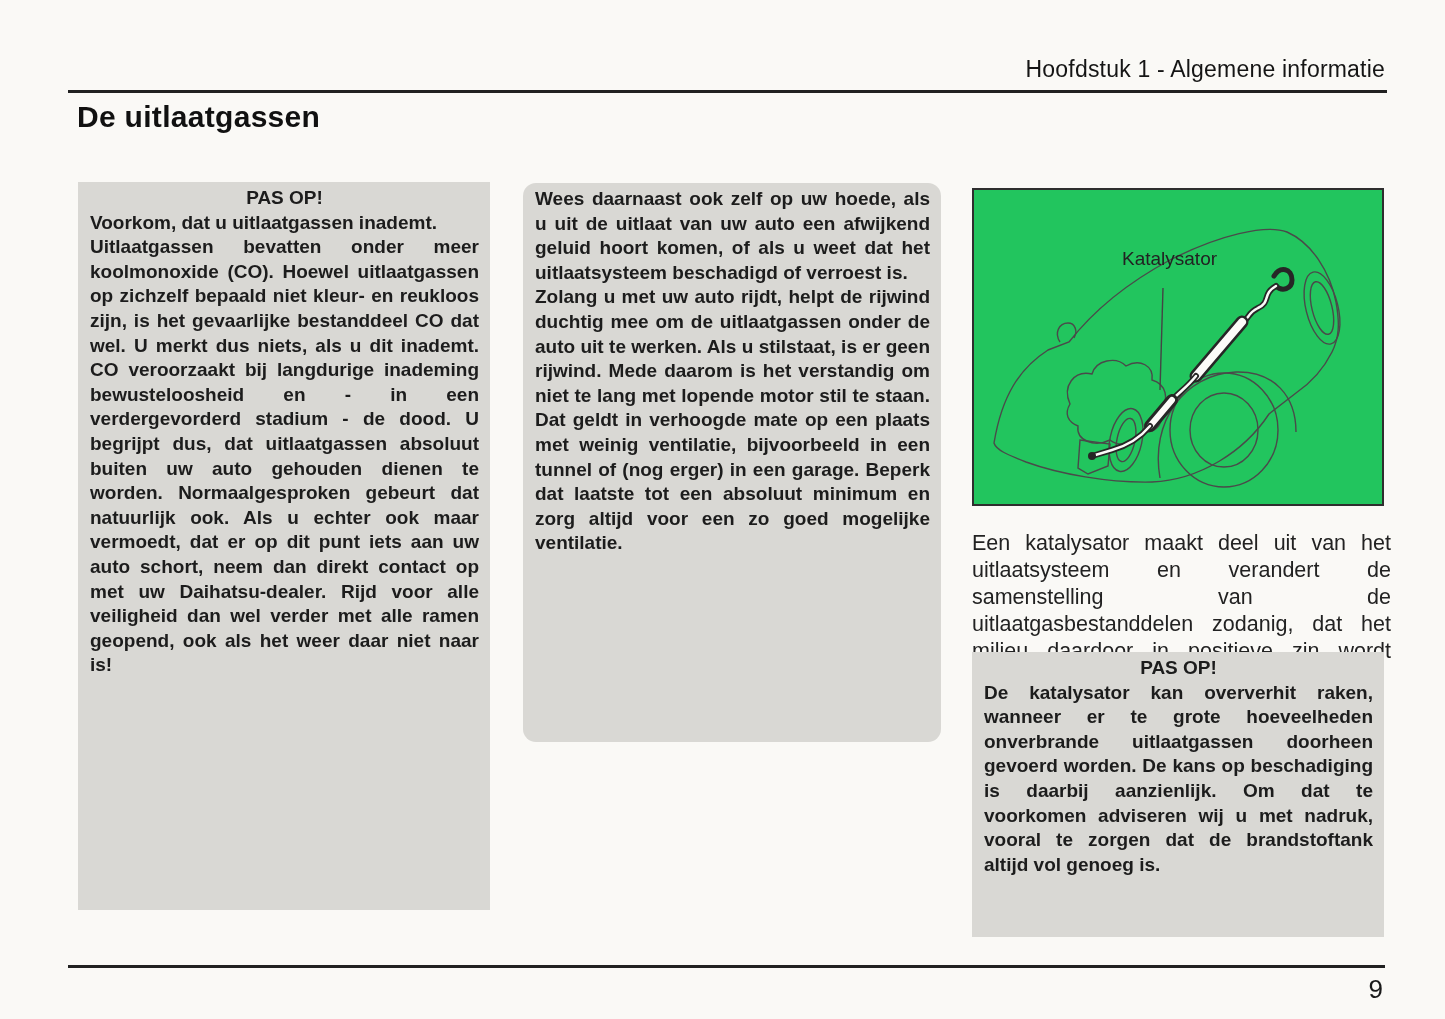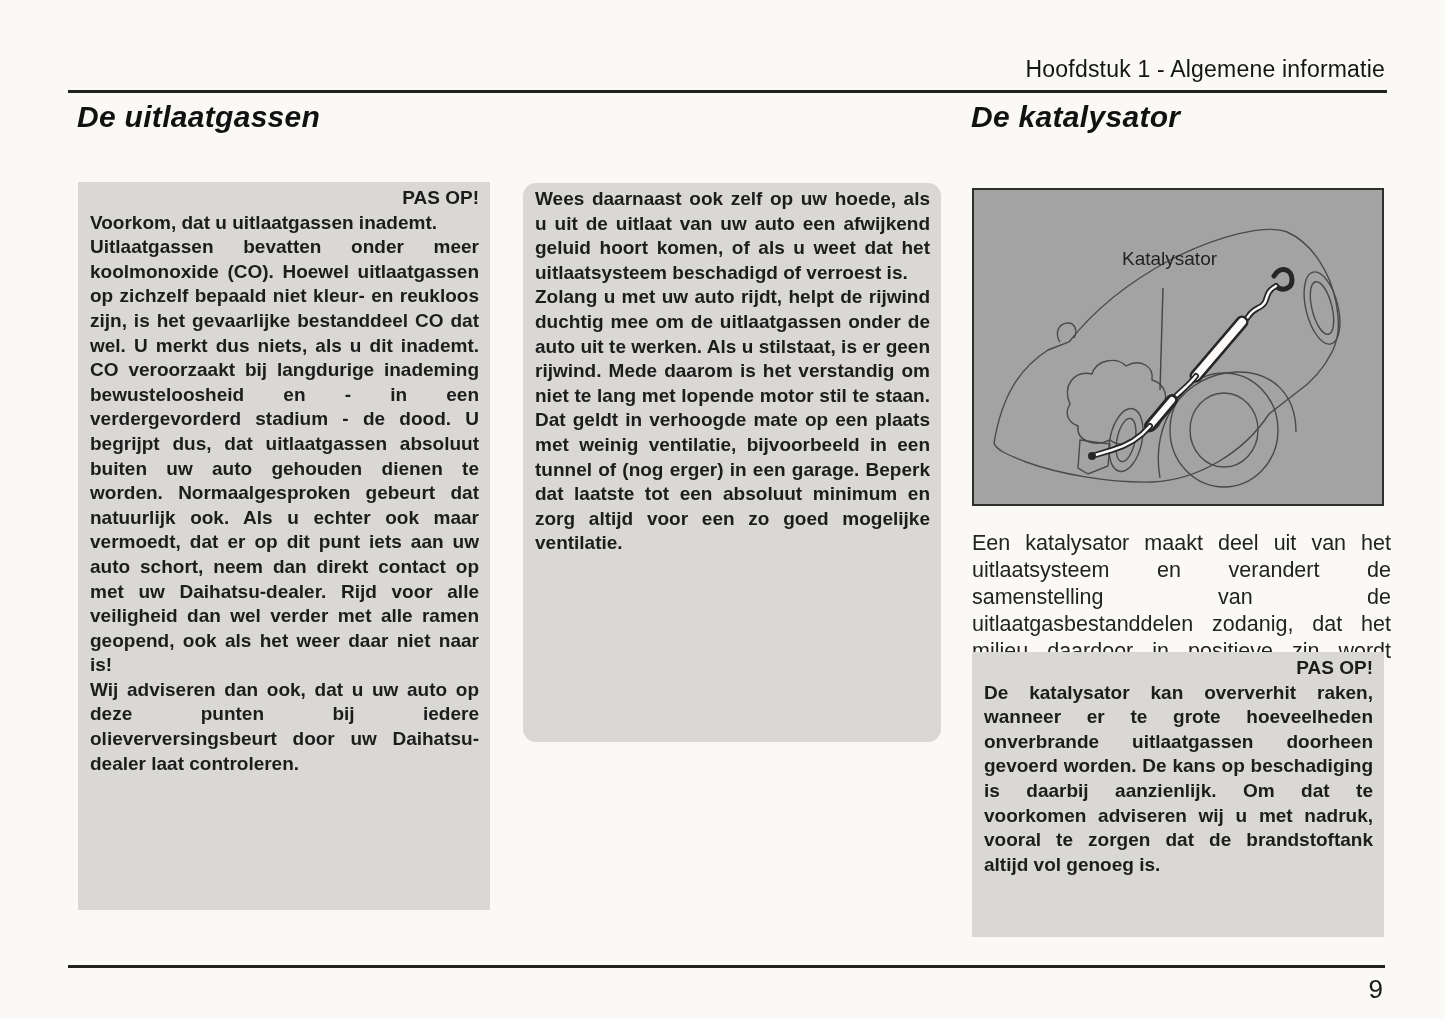--- a/index.html
+++ b/index.html
@@ -11,7 +11,7 @@
   .rule-top{left:68px;width:1319px;top:90px;}
   .rule-bottom{left:68px;width:1317px;top:965px;}
 
-  .section-title{position:absolute;top:100px;font-size:30px;font-weight:bold;color:#111;letter-spacing:0.3px;font-style:italic;}
+  .section-title{position:absolute;top:100px;font-size:30px;font-weight:bold;color:#111;letter-spacing:0.3px;}
   .title-left{left:77px;}
   .title-right{left:971px;}
 

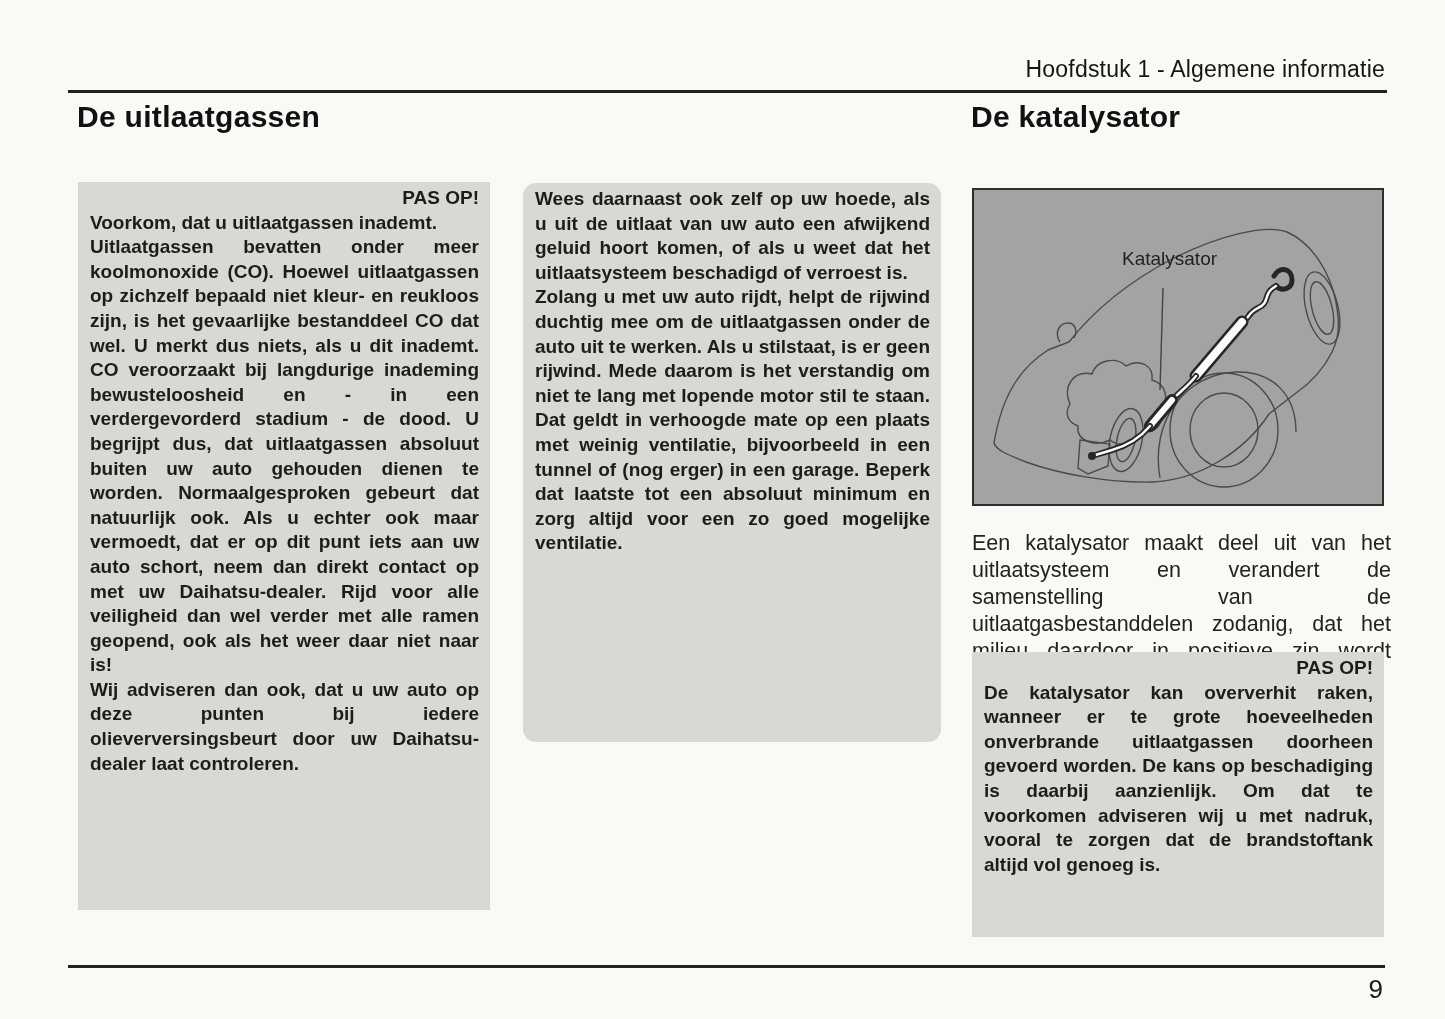--- a/index.html
+++ b/index.html
@@ -42,7 +42,6 @@
   <div class="rule rule-top"></div>
 
   <div class="section-title title-left">De uitlaatgassen</div>
-  <div class="section-title title-right">De katalysator</div>
 
   <div class="gray-box box-left">
     <p class="box-title">PAS OP!</p>

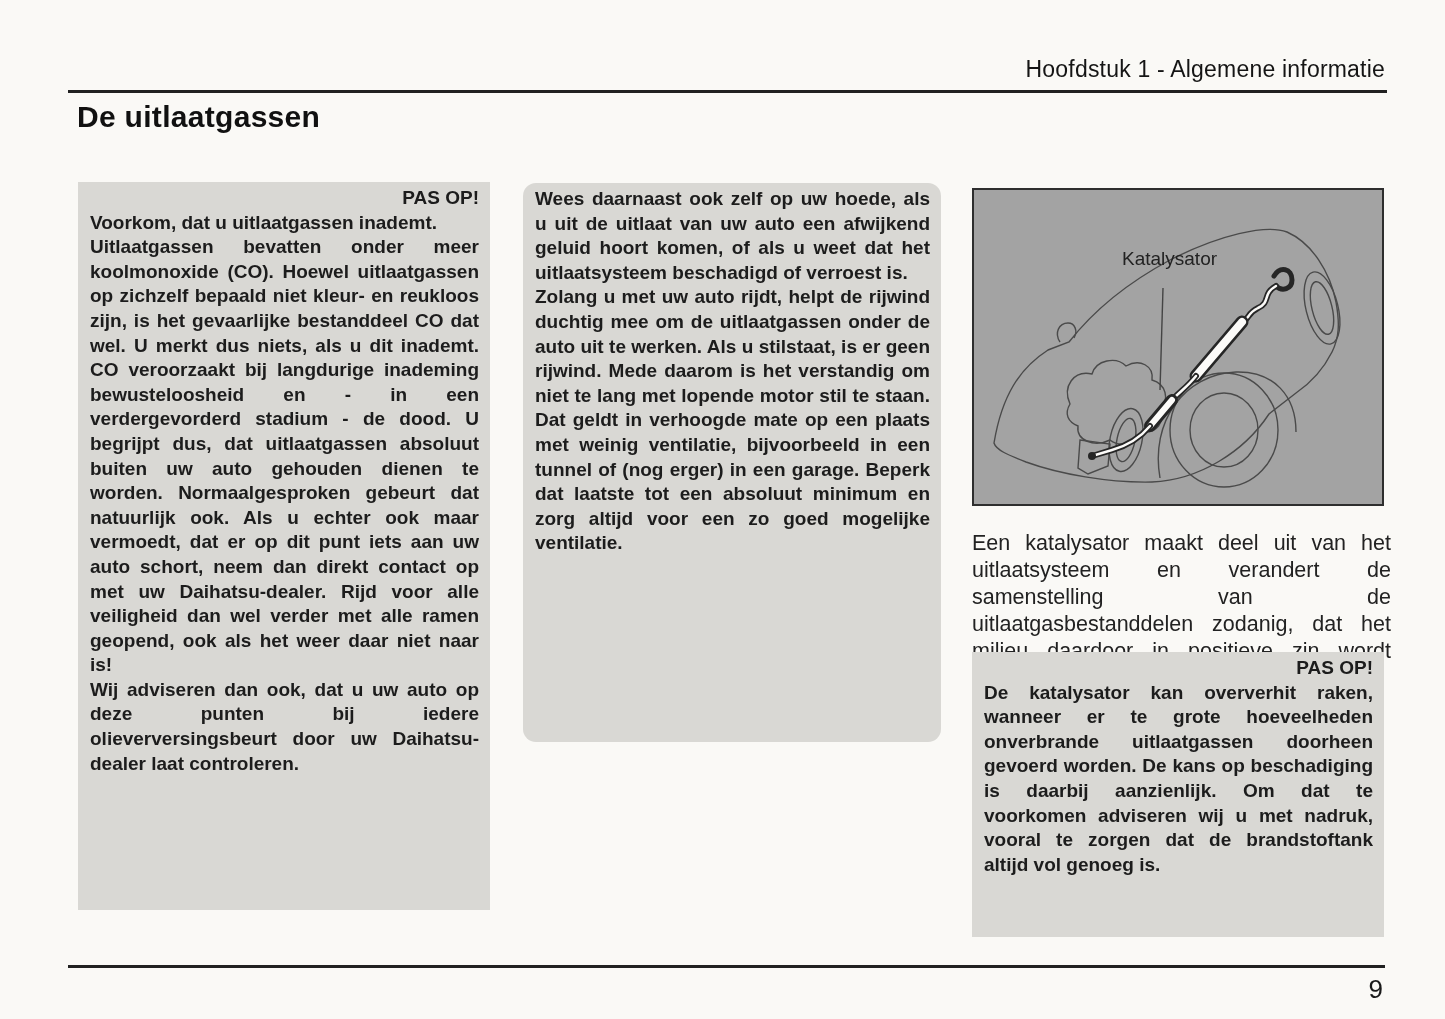--- a/index.html
+++ b/index.html
@@ -22,7 +22,7 @@
   .box-left{left:78px;top:182px;width:412px;height:728px;}
   .box-mid{left:523px;top:183px;width:418px;height:559px;border-radius:13px;}
   .box-right{left:972px;top:652px;width:412px;height:285px;}
-  .box-title{text-align:right;}
+  .box-title{text-align:center;}
 
   .figure{position:absolute;left:972px;top:188px;width:412px;height:318px;
     border:2px solid #2e2e2e;box-sizing:border-box;background:#a3a3a3;}

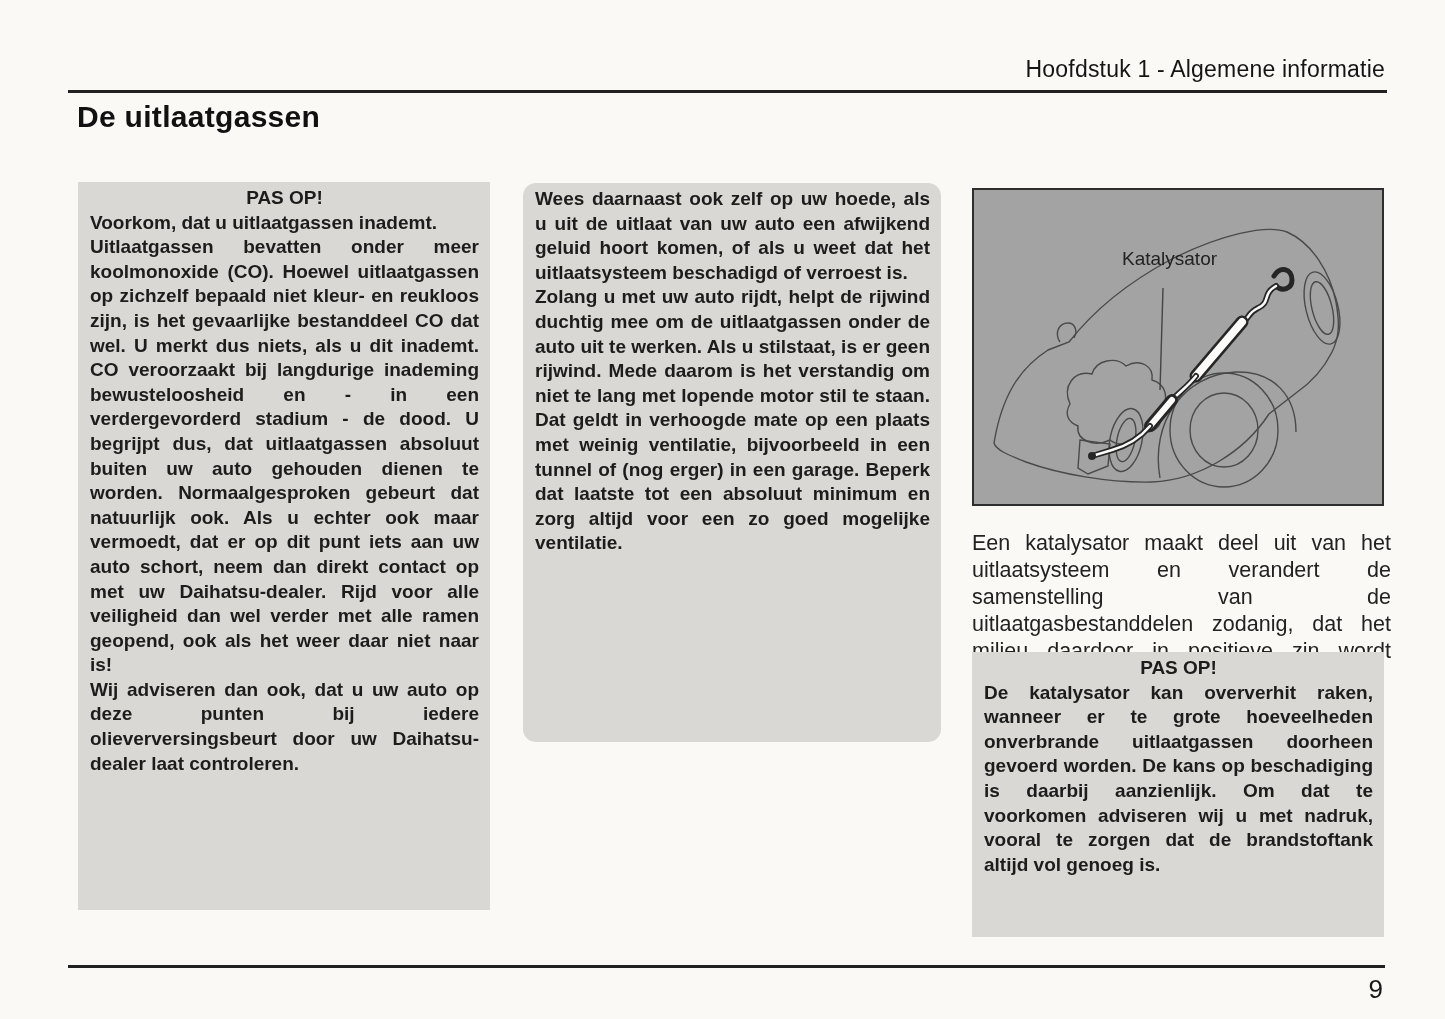--- a/index.html
+++ b/index.html
@@ -25,7 +25,7 @@
   .box-title{text-align:center;}
 
   .figure{position:absolute;left:972px;top:188px;width:412px;height:318px;
-    border:2px solid #2e2e2e;box-sizing:border-box;background:#a3a3a3;}
+    border:2px solid #2e2e2e;box-sizing:border-box;background:#22c55e;}
   .figure-label{position:absolute;left:148px;top:58px;font-size:19px;color:#222;font-weight:normal;}
 
   .intro-par{position:absolute;left:972px;top:530px;width:419px;

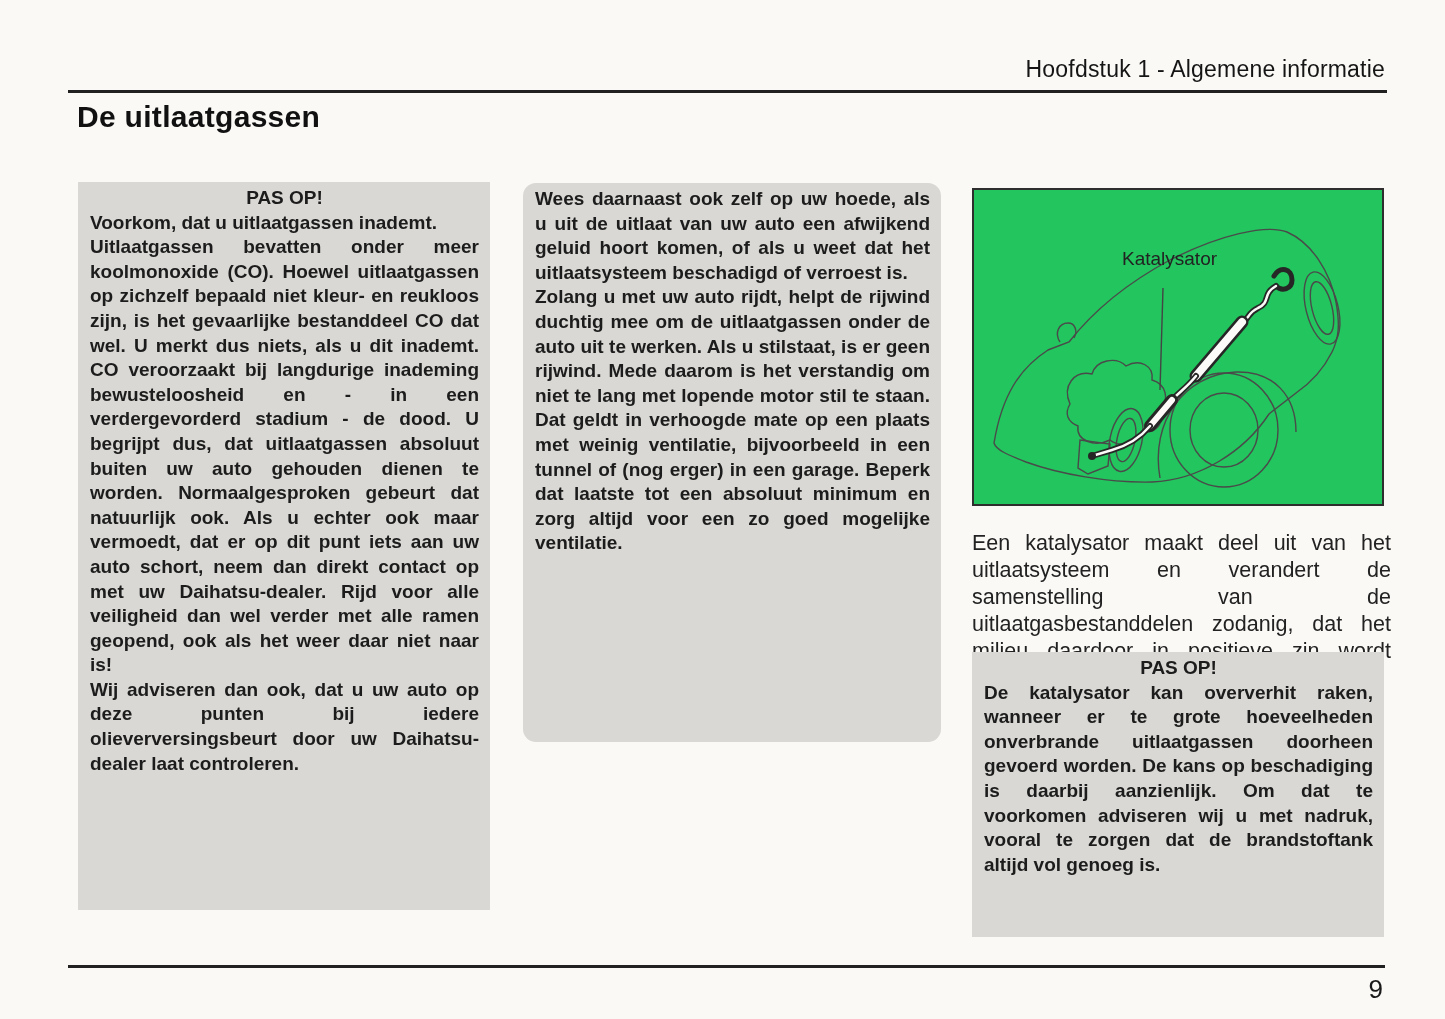--- a/index.html
+++ b/index.html
@@ -47,7 +47,6 @@
     <p class="box-title">PAS OP!</p>
     <p>Voorkom, dat u uitlaatgassen inademt.</p>
     <p>Uitlaatgassen bevatten onder meer koolmonoxide (CO). Hoewel uitlaatgassen op zichzelf bepaald niet kleur- en reukloos zijn, is het gevaarlijke bestanddeel CO dat wel. U merkt dus niets, als u dit inademt. CO veroorzaakt bij langdurige inademing bewusteloosheid en - in een verdergevorderd stadium - de dood. U begrijpt dus, dat uitlaatgassen absoluut buiten uw auto gehouden dienen te worden. Normaalgesproken gebeurt dat natuurlijk ook. Als u echter ook maar vermoedt, dat er op dit punt iets aan uw auto schort, neem dan direkt contact op met uw Daihatsu-dealer. Rijd voor alle veiligheid dan wel verder met alle ramen geopend, ook als het weer daar niet naar is!</p>
-    <p>Wij adviseren dan ook, dat u uw auto op deze punten bij iedere olieverversingsbeurt door uw Daihatsu-dealer laat controleren.</p>
   </div>
 
   <div class="gray-box box-mid">

